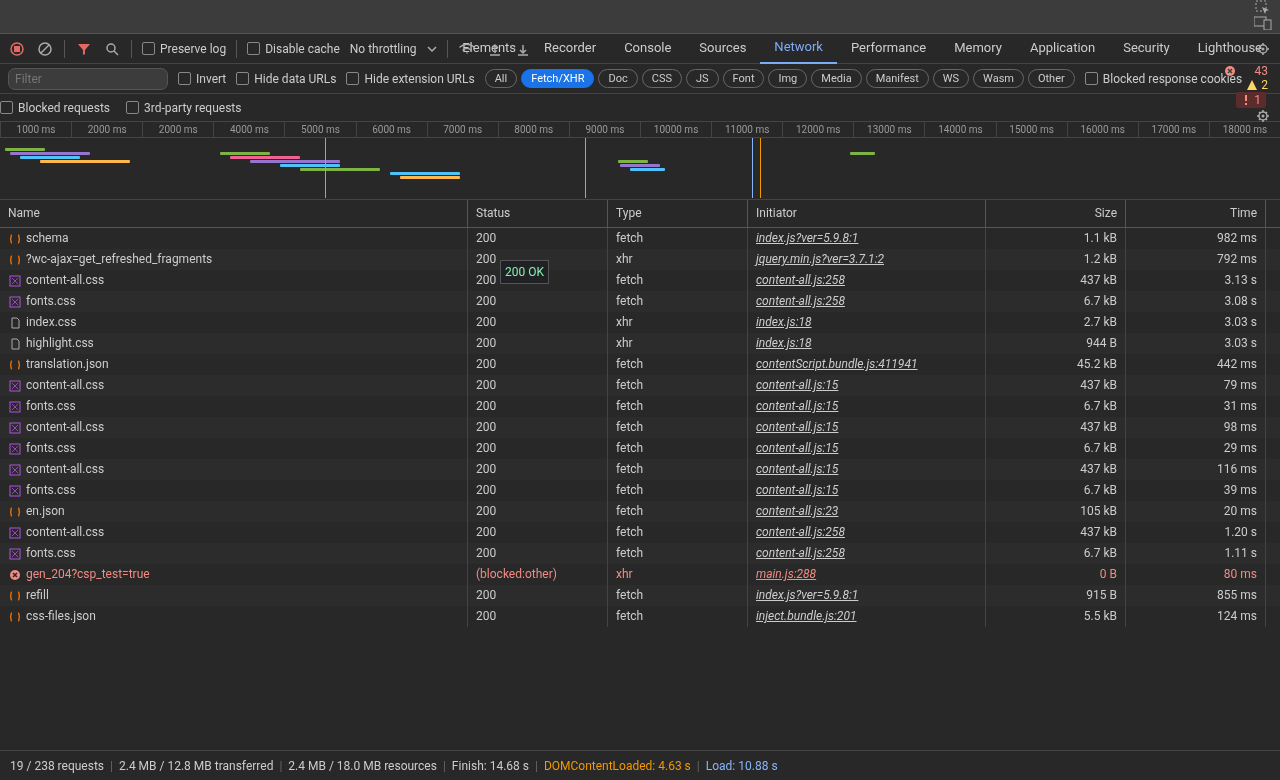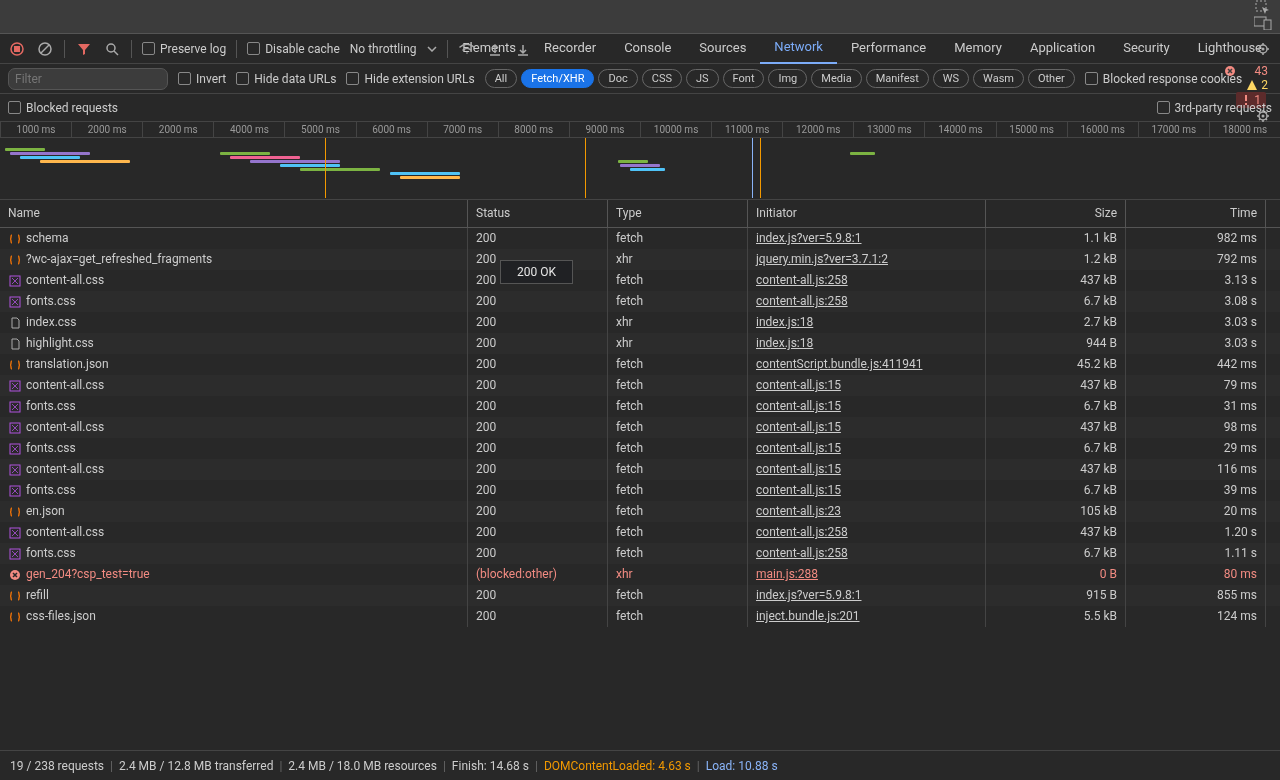--- a/index.html
+++ b/index.html
@@ -24,7 +24,7 @@
 .filters .chk input{width:13px;height:13px;appearance:none;border:1px solid #888;border-radius:2px;}
 .pill{padding:2px 9px;border-radius:10px;border:1px solid #666;cursor:pointer;font-size:11px;}
 .pill.active{background:#1a73e8;border-color:#1a73e8;color:#fff;}
-.filters2{display:flex;align-items:center;height:28px;background:#282828;border-bottom:1px solid #444;padding:0 8px;gap:2px;justify-content:space-between;}
+.filters2{display:flex;align-items:center;height:28px;background:#282828;border-bottom:1px solid #444;padding:0 0;gap:16px;}
 .filters2 .chk{display:flex;align-items:center;gap:5px;}
 .filters2 .chk input{width:13px;height:13px;appearance:none;border:1px solid #888;border-radius:2px;}
 .timeline{height:78px;background:#282828;border-bottom:1px solid #444;position:relative;overflow:hidden;}

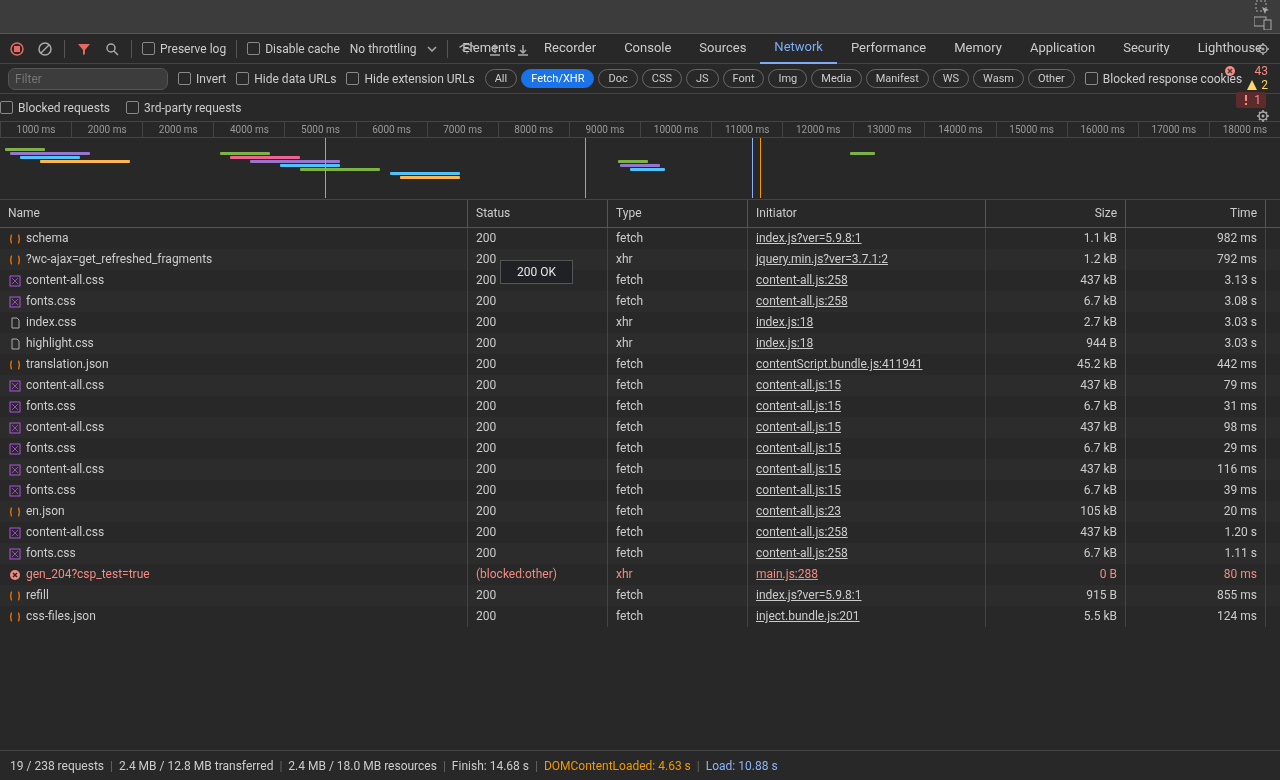--- a/index.html
+++ b/index.html
@@ -46,7 +46,7 @@
 .row:nth-child(even){background:#282828;}
 .td{border-right:1px solid #444;padding:0 8px;overflow:hidden;white-space:nowrap;text-overflow:ellipsis;height:21px;line-height:21px;}
 .td.c-name{display:flex;align-items:center;gap:5px;}
-.td.c-init span{text-decoration:underline;cursor:pointer;}
+.td.c-init span{text-decoration:underline;cursor:pointer;font-style:italic;}
 .row.error .td{color:#f28b82;}
 .icon-small{width:13px;height:13px;flex-shrink:0;display:inline-flex;align-items:center;justify-content:center;}
 .tooltip{position:absolute;background:#202124;border:1px solid #555;padding:4px 16px;color:#e5e5e5;z-index:100;}

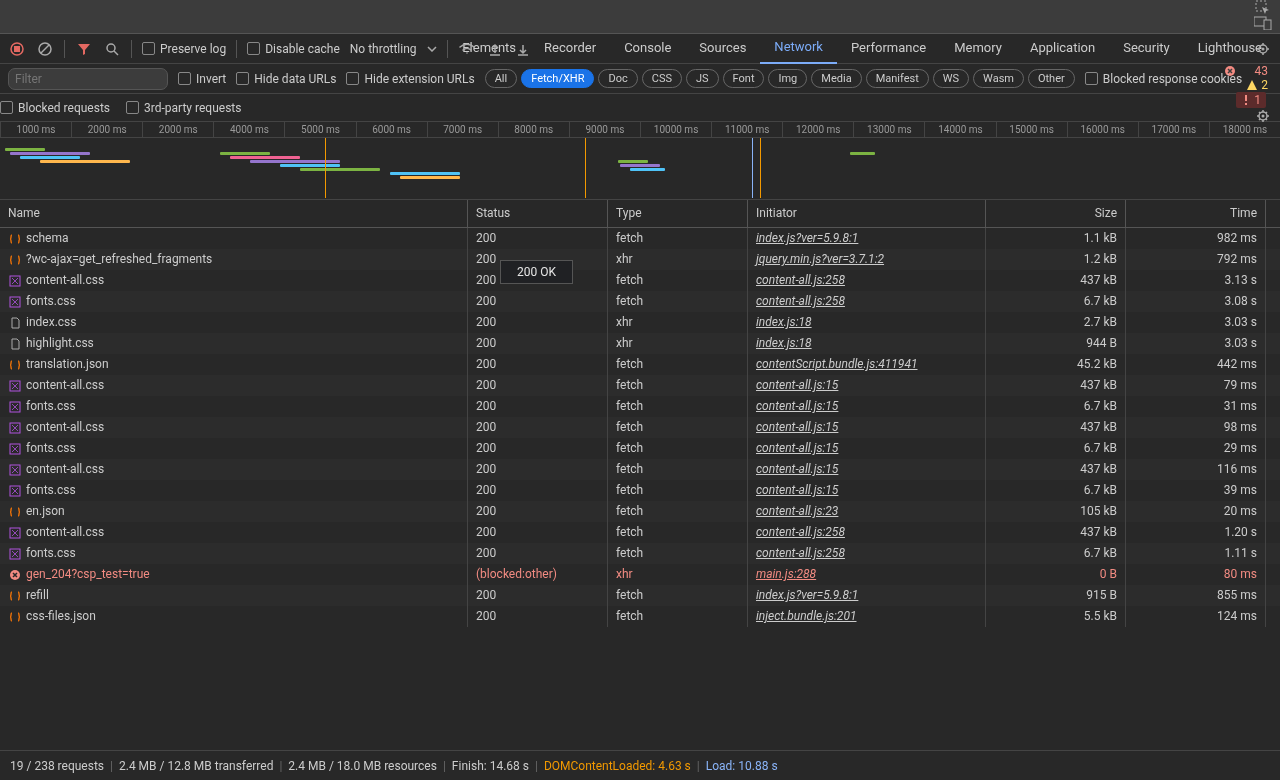--- a/index.html
+++ b/index.html
@@ -49,7 +49,7 @@
 .td.c-init span{text-decoration:underline;cursor:pointer;font-style:italic;}
 .row.error .td{color:#f28b82;}
 .icon-small{width:13px;height:13px;flex-shrink:0;display:inline-flex;align-items:center;justify-content:center;}
-.tooltip{position:absolute;background:#202124;border:1px solid #555;padding:4px 16px;color:#e5e5e5;z-index:100;}
+.tooltip{position:absolute;background:#202124;border:1px solid #555;padding:4px 4px;color:#86efac;z-index:100;}
 .status-bar{position:absolute;bottom:0;left:0;right:0;height:30px;background:#282828;border-top:1px solid #444;display:flex;align-items:center;padding:0 10px;gap:6px;font-size:12px;}
 .status-bar .sdiv{color:#666;}
 .status-bar .dom{color:#f29900;}

